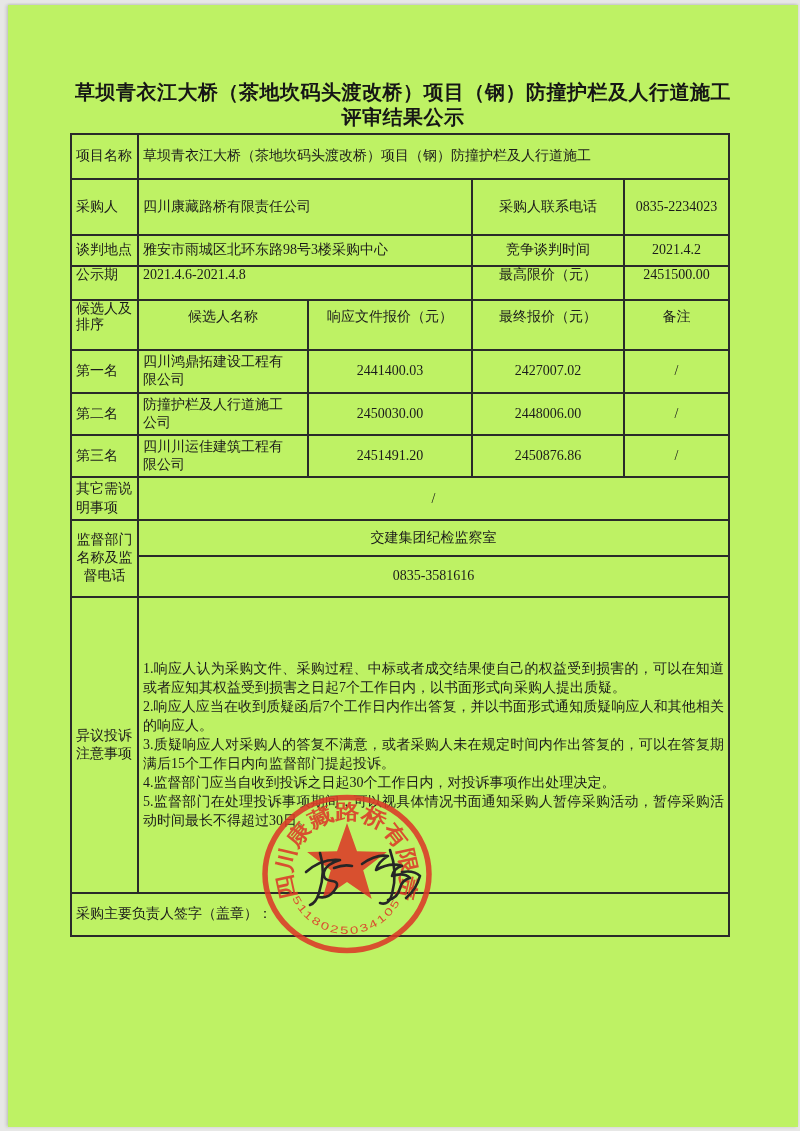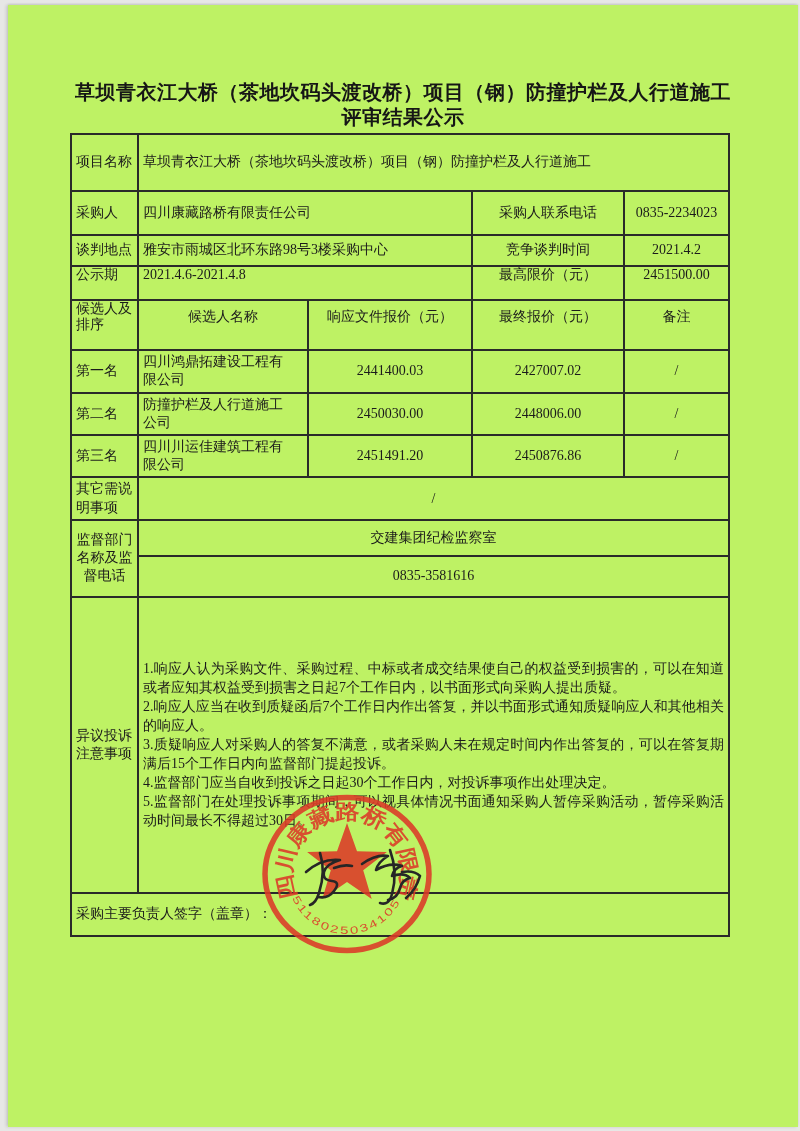--- a/index.html
+++ b/index.html
@@ -84,7 +84,7 @@
     </colgroup>
 
     <tbody>
-        <tr style="height:57px">
+        <tr style="height:45px">
       <td class="lbl">项目名称</td>
       <td class="val" colspan="4">草坝青衣江大桥（茶地坎码头渡改桥）项目（钢）防撞护栏及人行道施工</td>
     </tr>

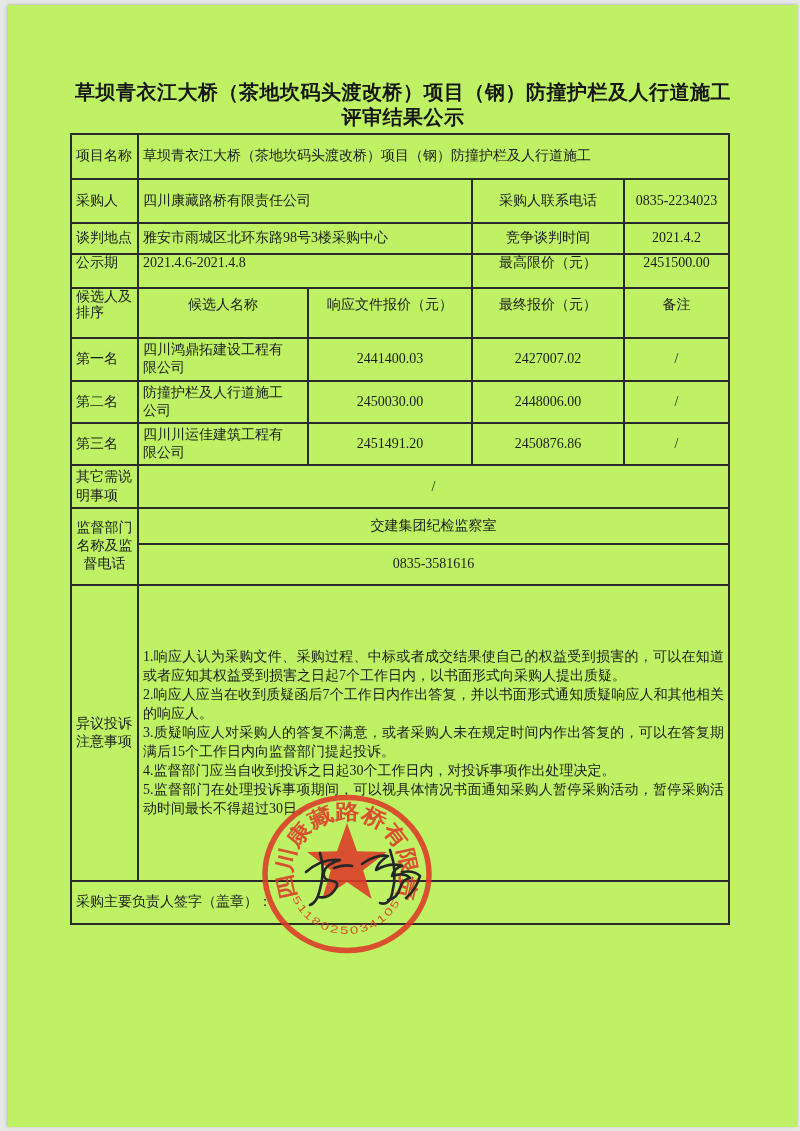--- a/index.html
+++ b/index.html
@@ -89,7 +89,7 @@
       <td class="val" colspan="4">草坝青衣江大桥（茶地坎码头渡改桥）项目（钢）防撞护栏及人行道施工</td>
     </tr>
 
-    <tr style="height:44px">
+    <tr style="height:56px">
       <td class="lbl">采购人</td>
       <td class="val" colspan="2">四川康藏路桥有限责任公司</td>
       <td class="ctr">采购人联系电话</td>

